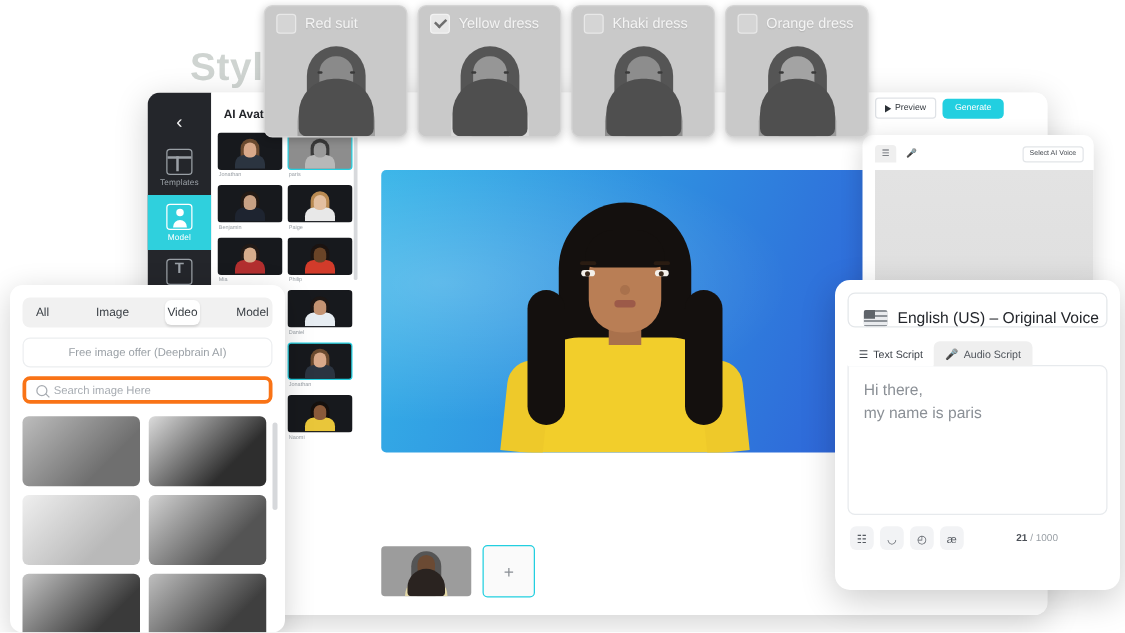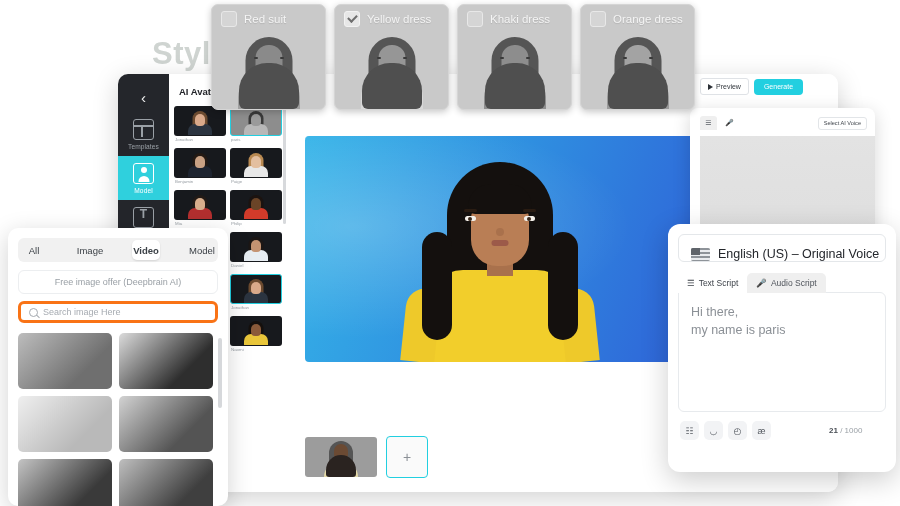--- a/index.html
+++ b/index.html
@@ -180,7 +180,7 @@
   }
   .mp-tabs{height:24px;background:#f1f1f1;border-radius:6px;display:flex;align-items:center;padding:2px;box-sizing:border-box;gap:28px;}
   .mp-tab{flex:1;height:20px;border-radius:5px;display:flex;align-items:center;justify-content:center;font-size:9.5px;color:#3b4046;}
-  .mp-tab.on{background:#fff;box-shadow:0 1px 2px rgba(0,0,0,.12);font-weight:700;}
+  .mp-tab.on{background:#fff;box-shadow:0 1px 2px rgba(0,0,0,.12);font-weight:400;}
   .mp-offer{height:22px;margin-top:8px;border:1px solid #eceef0;border-radius:6px;display:flex;align-items:center;justify-content:center;font-size:9px;color:#9aa0a6;}
   .mp-search{height:22px;margin-top:7px;border:3px solid #f97316;border-radius:6px;display:flex;align-items:center;gap:5px;padding-left:8px;box-sizing:border-box;font-size:9px;color:#a6abb1;}
   .mag{width:7px;height:7px;border:1.2px solid #a6abb1;border-radius:50%;position:relative;flex:none;}

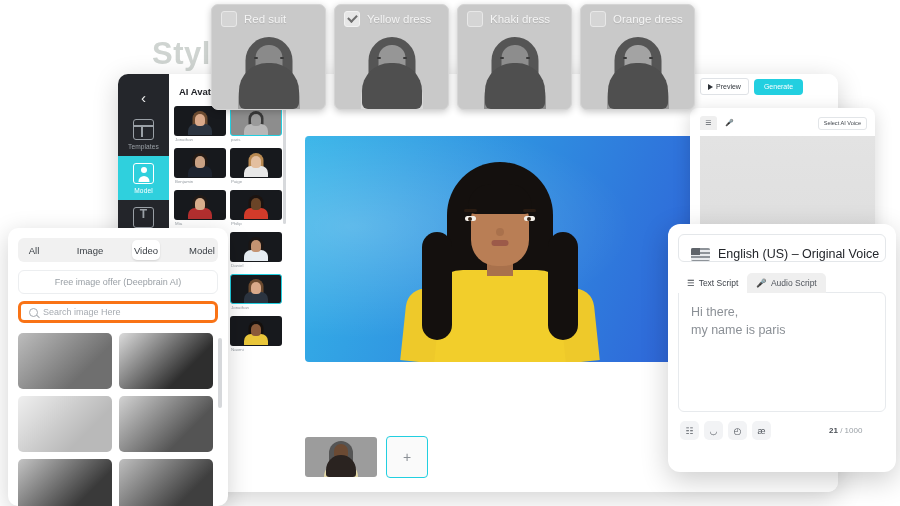--- a/index.html
+++ b/index.html
@@ -169,7 +169,7 @@
   .sc-text{font-size:12.5px;line-height:18px;color:#8b9096;}
   .sc-foot{display:flex;align-items:center;gap:5px;margin-top:9px;padding-left:2px;}
   .sc-ic{width:19px;height:19px;border-radius:5px;background:#f2f3f5;display:flex;align-items:center;justify-content:center;font-size:9px;color:#555a61;}
-  .sc-count{font-size:8px;color:#9aa0a6;margin-left:21px;padding-left:32px;}
+  .sc-count{font-size:8px;color:#9aa0a6;margin-left:5px;padding-left:32px;}
   .sc-count b{color:#4a4f56;font-weight:700;}
 
   

